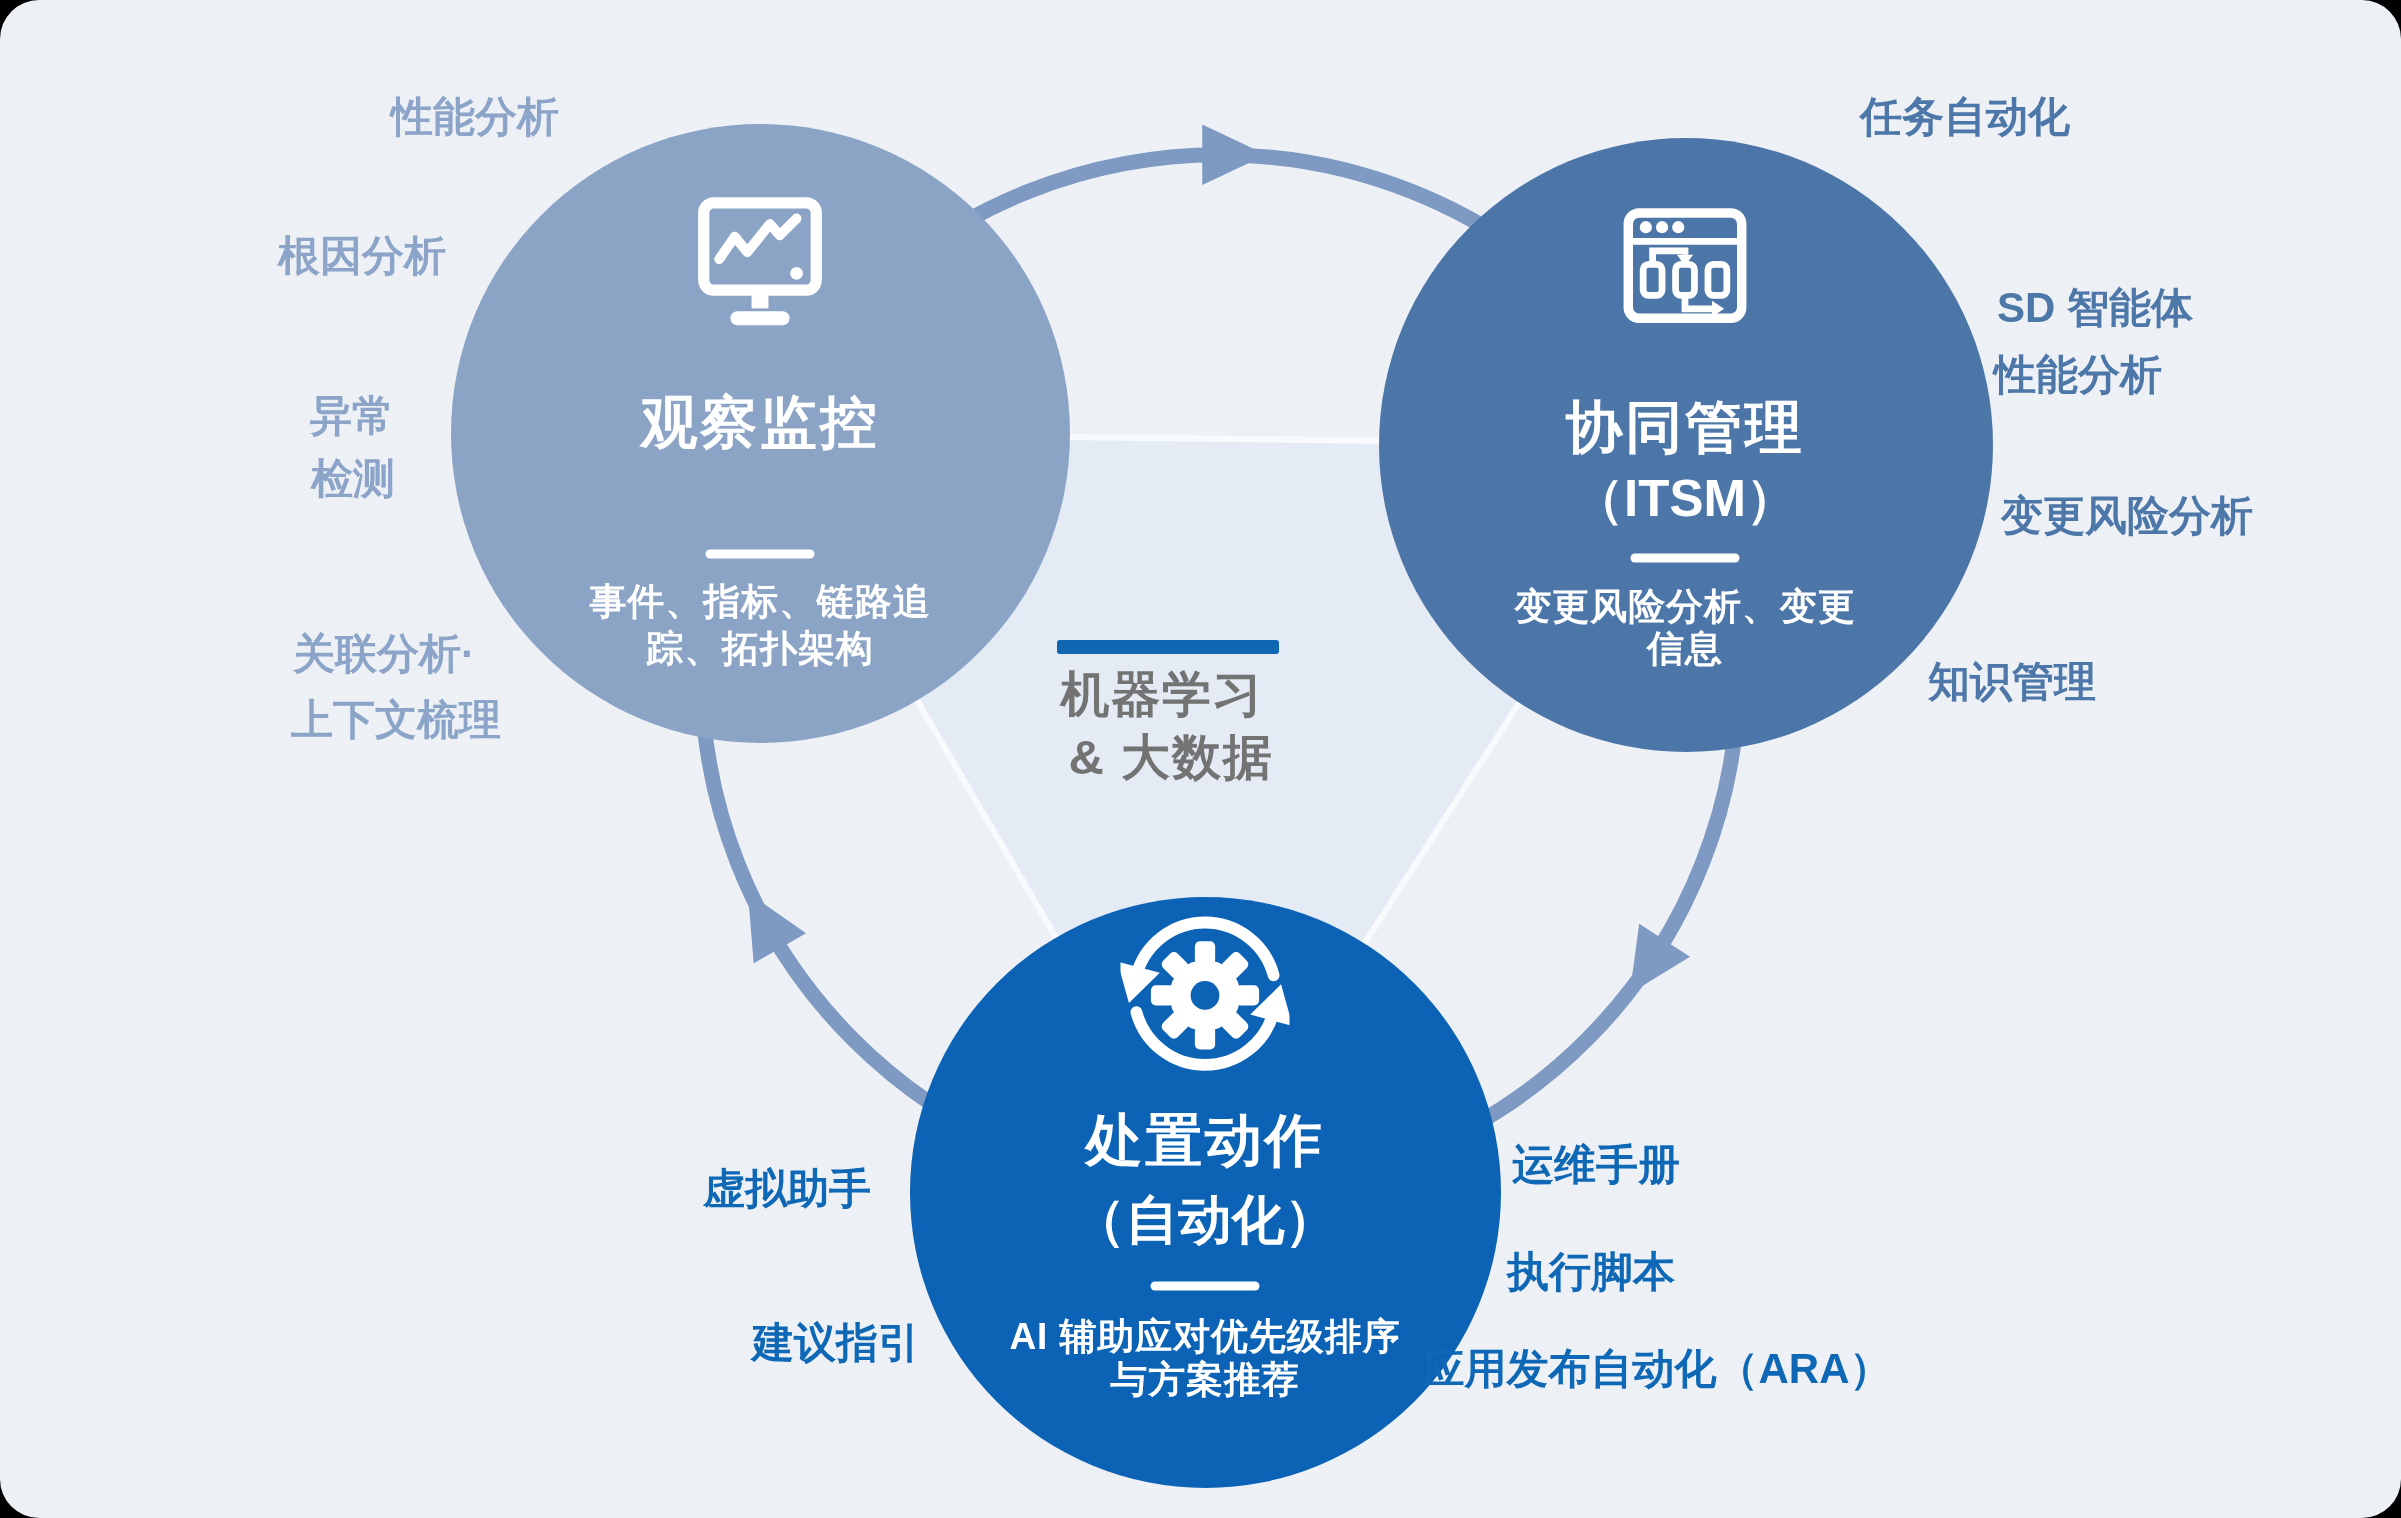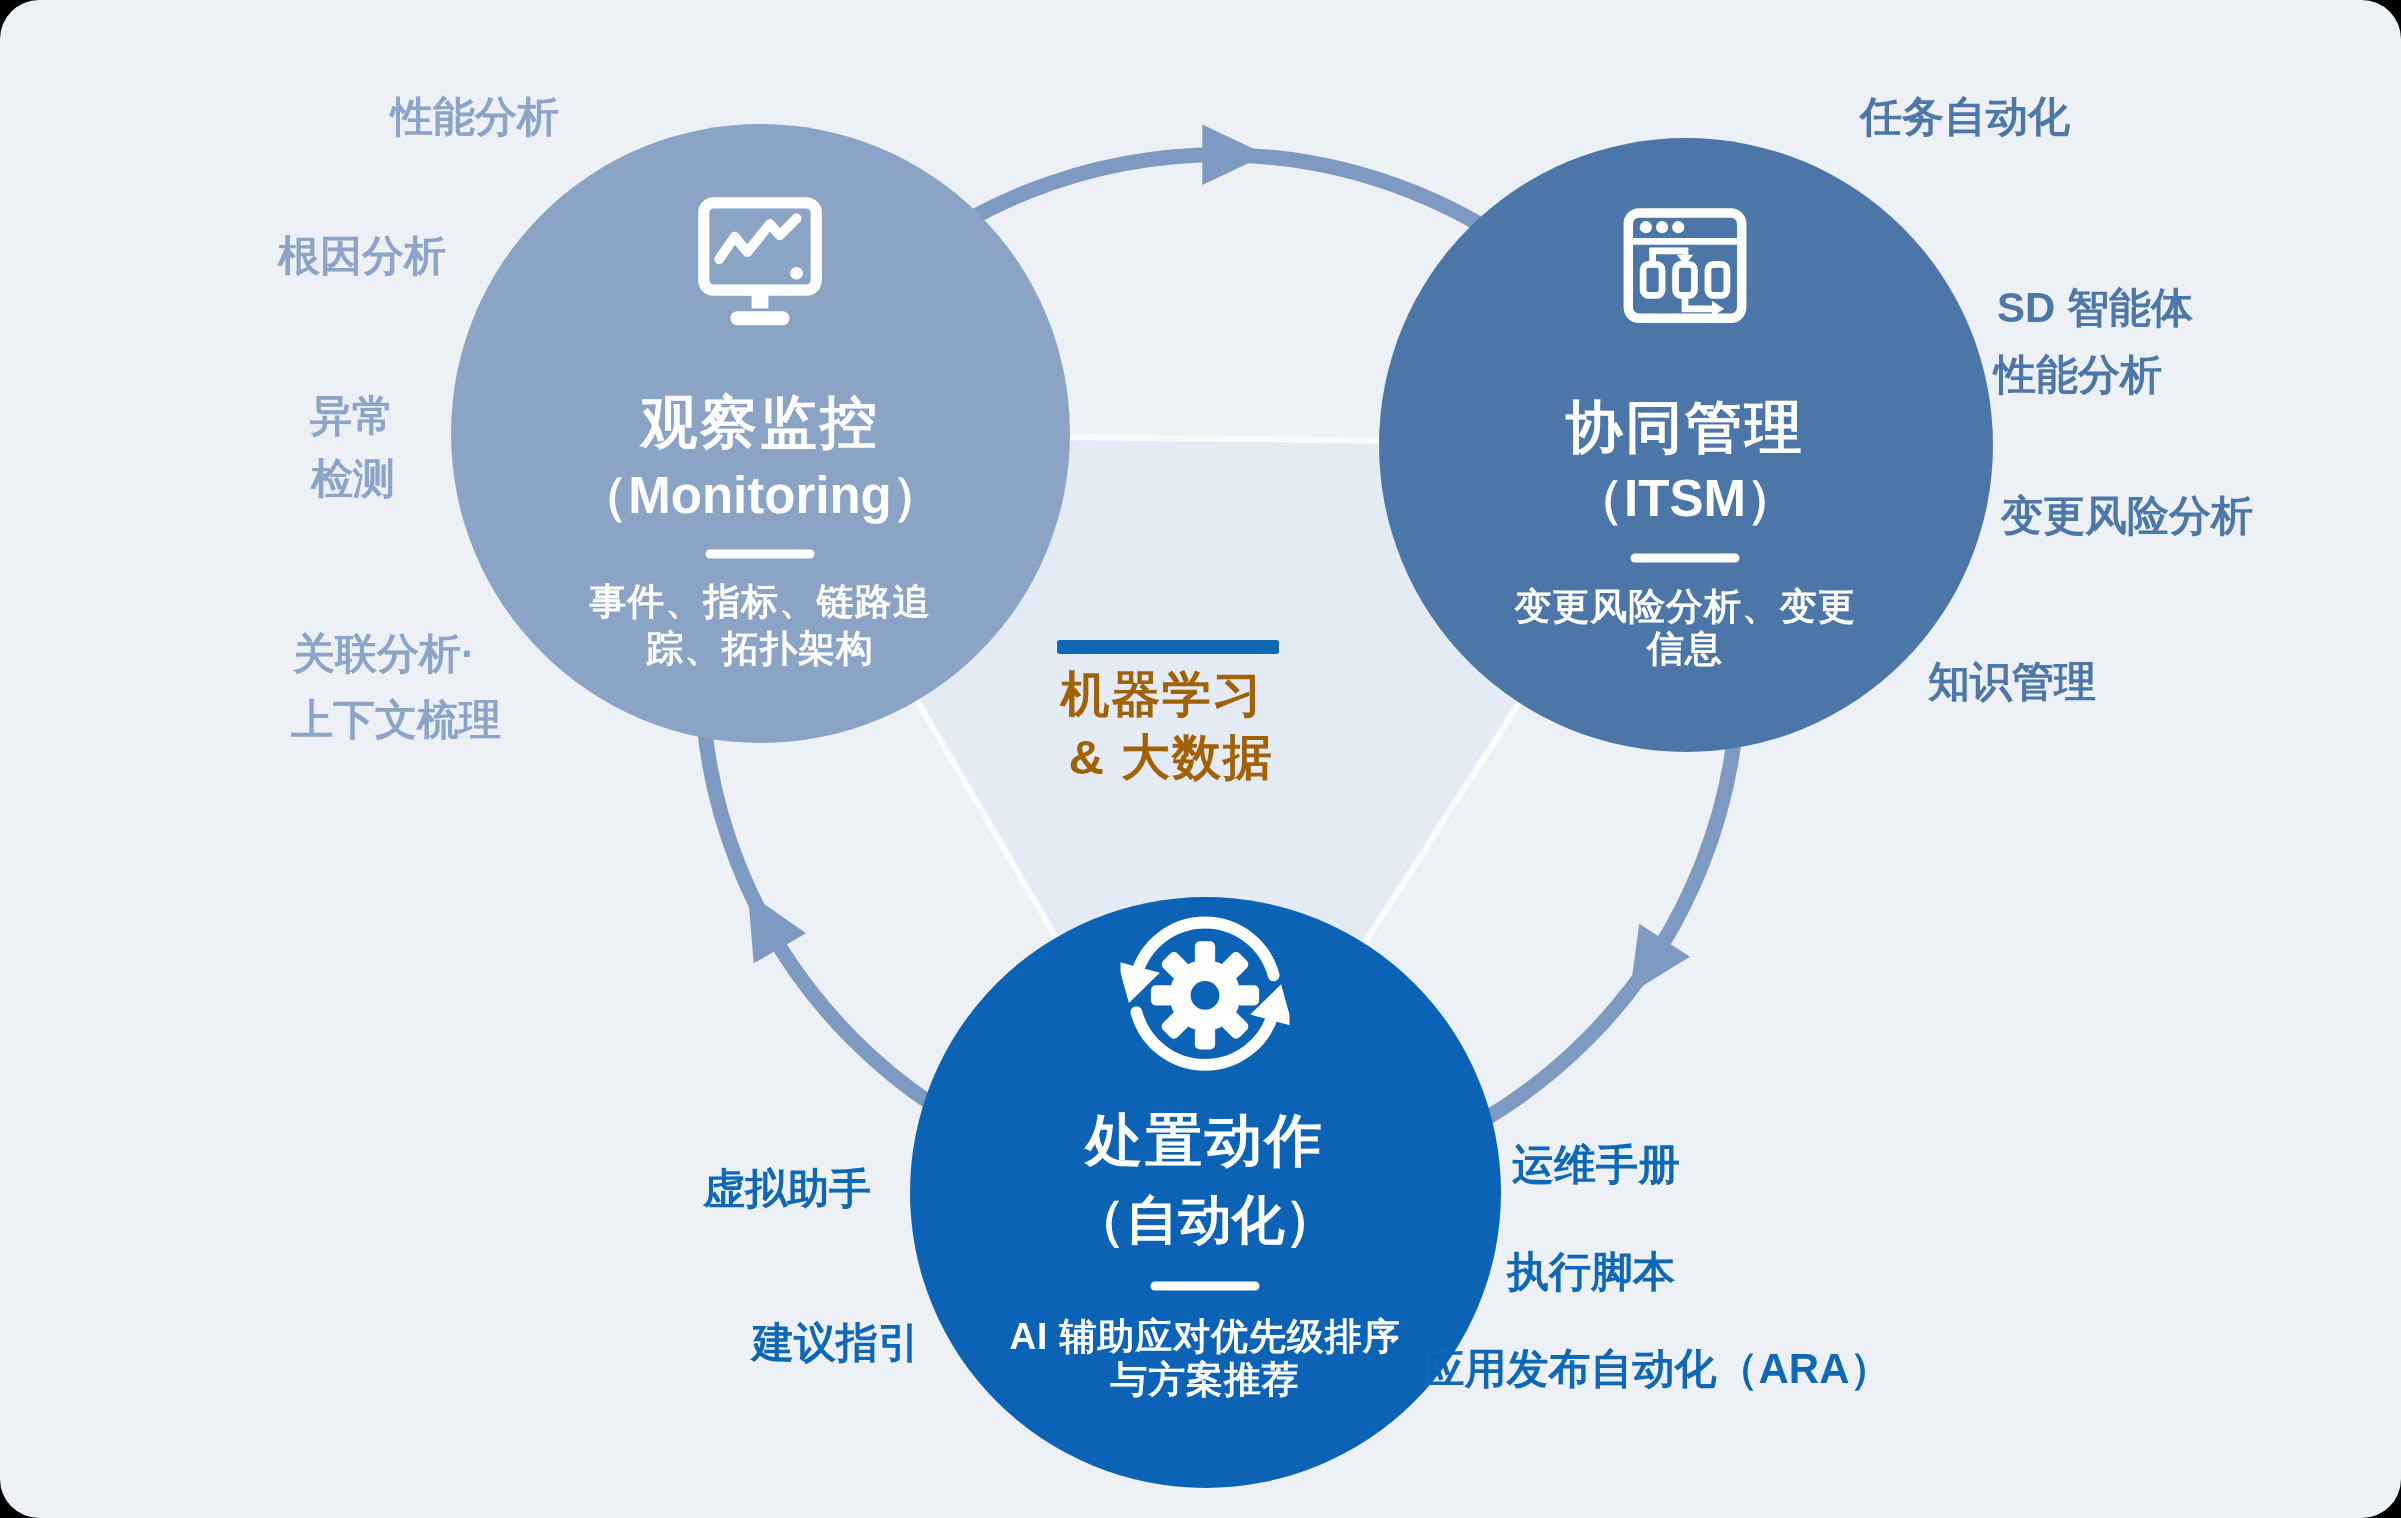--- a/index.html
+++ b/index.html
@@ -59,7 +59,6 @@
     <rect x="29" y="83" width="42" height="10" rx="5" fill="#fff"></rect>
   </svg>
   <div class="c circle-title" style="left:760px;top:422px;">观察监控</div>
-  <div class="c circle-sub" style="left:760px;top:495px;">（Monitoring）</div>
   <div class="divider" style="left:760px;top:554px;"></div>
   <div class="c circle-body" style="left:760px;top:601px;">事件、指标、链路追</div>
   <div class="c circle-body" style="left:760px;top:648px;">踪、拓扑架构</div>

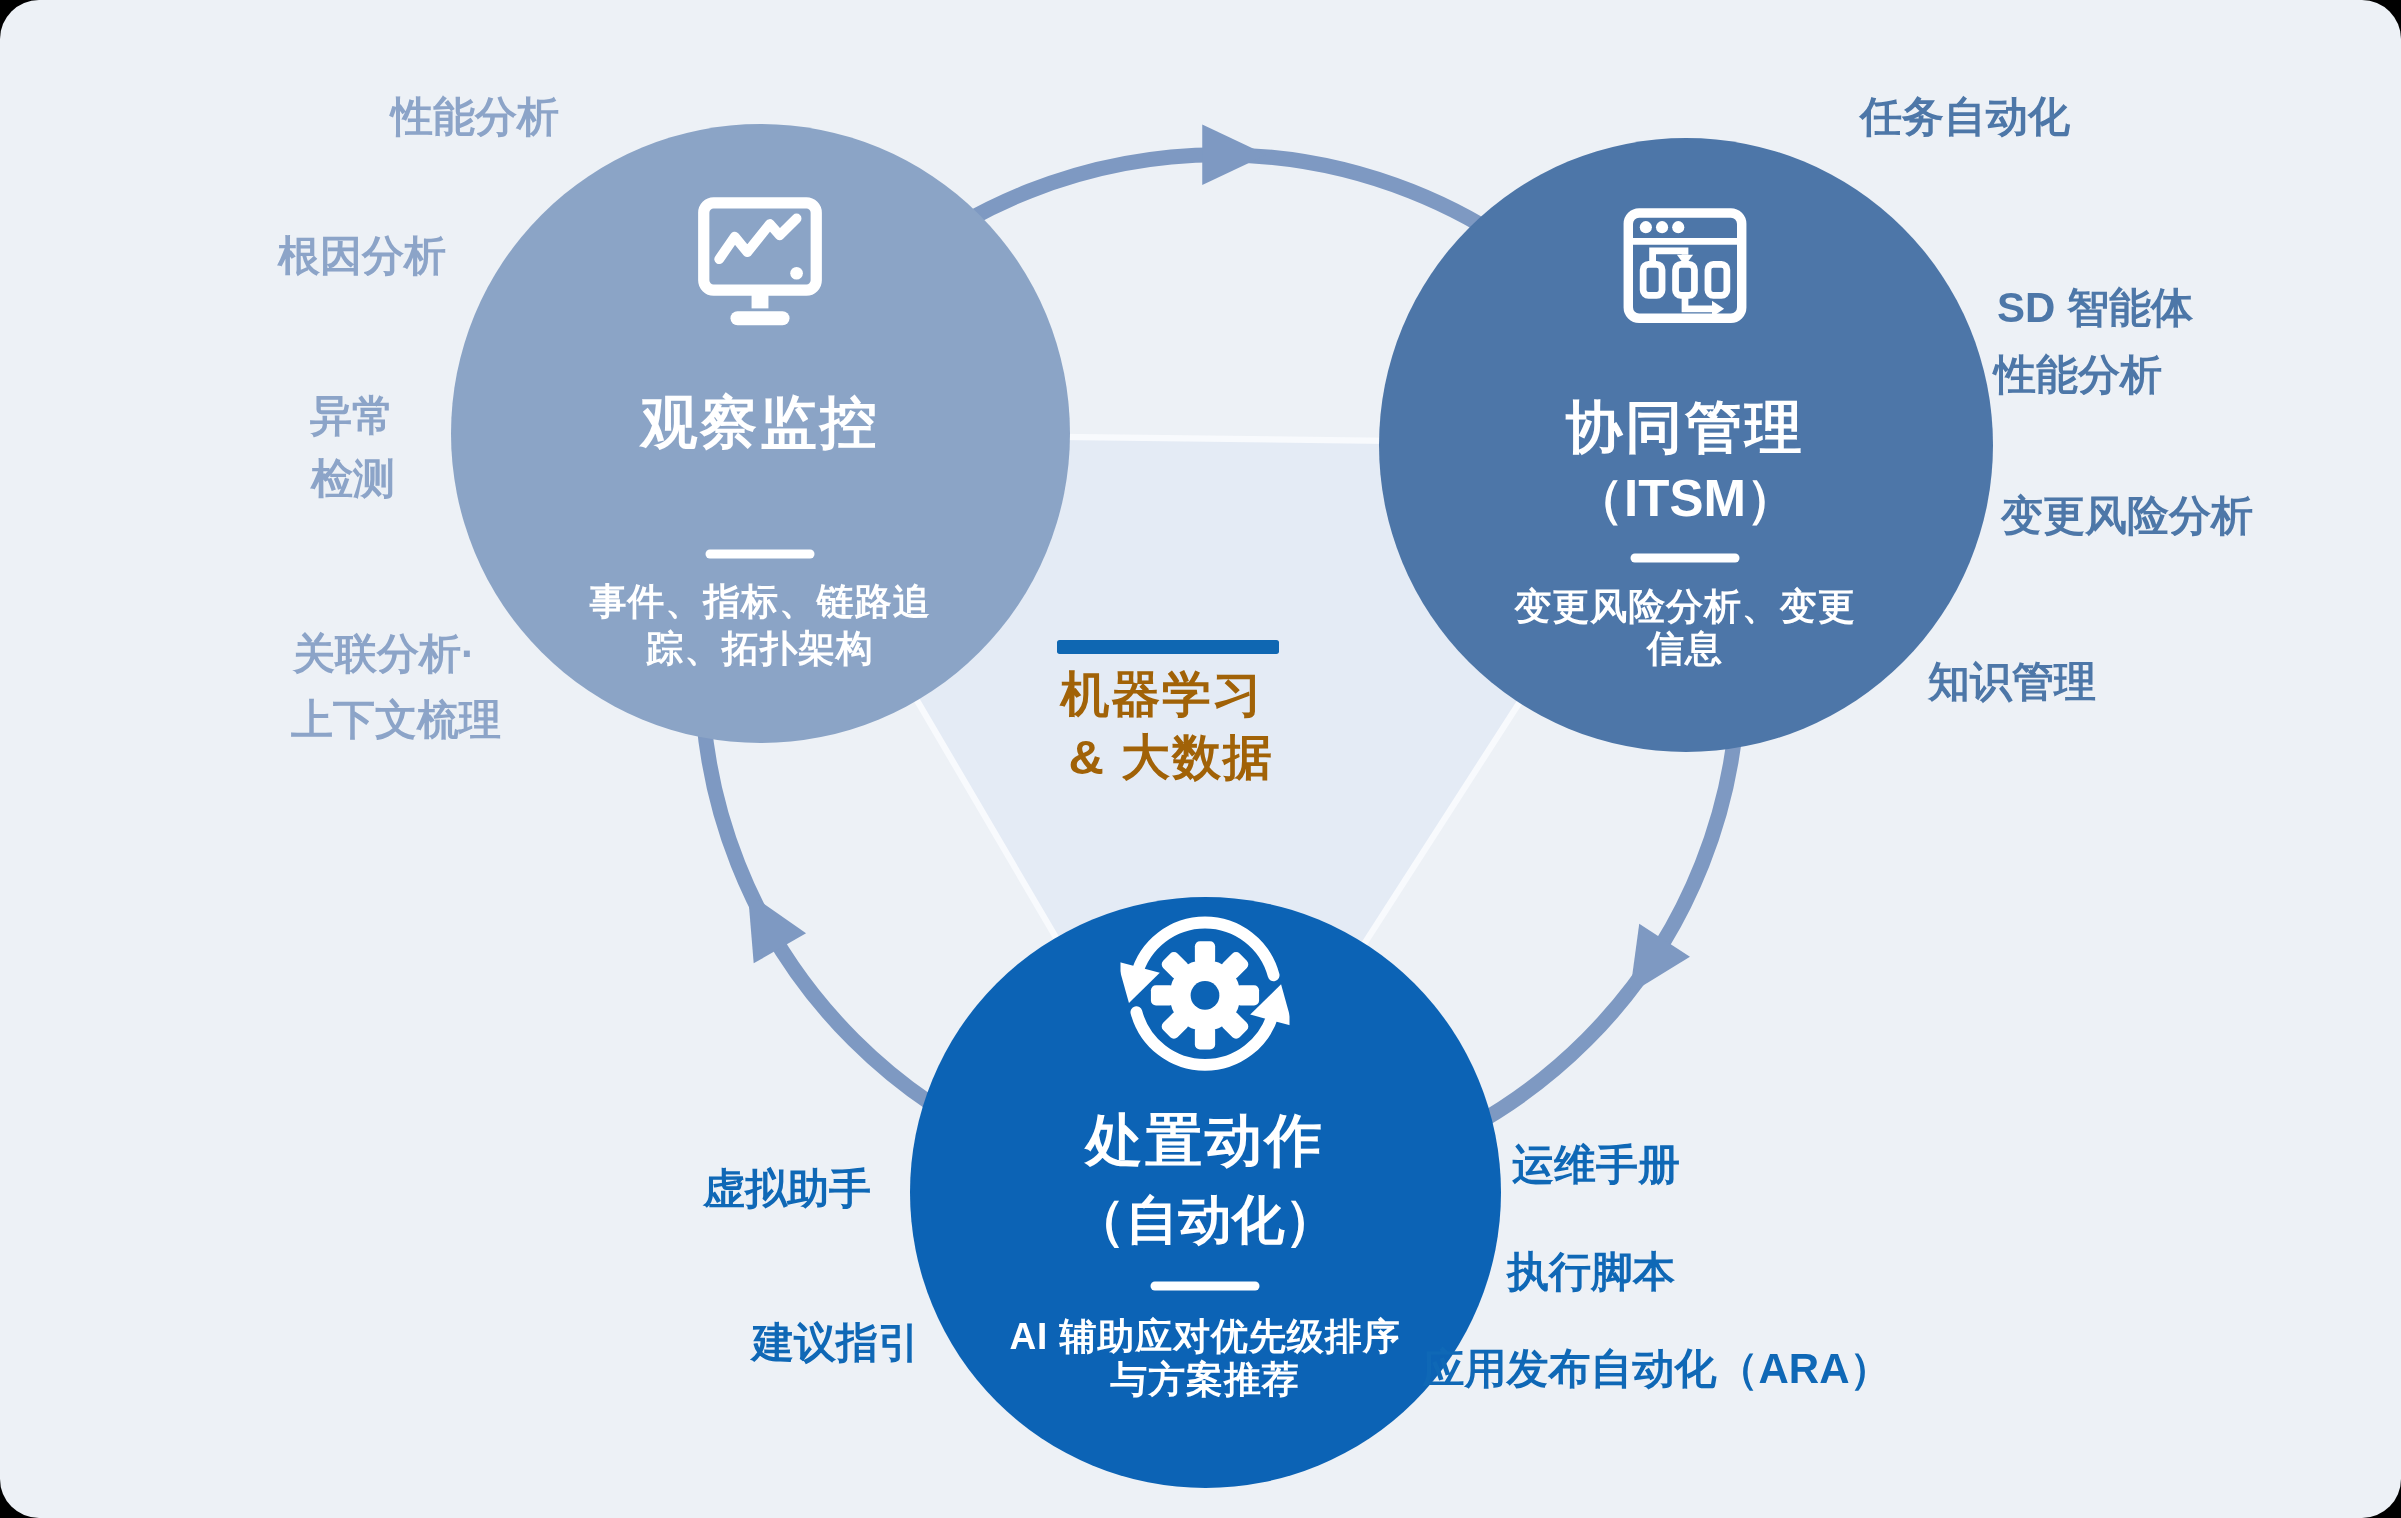--- a/index.html
+++ b/index.html
@@ -24,7 +24,7 @@
   .lbl.bottom{color:#0f68b6;font-weight:bold;}
   .aiops-title{color:#0f67b2;font-size:85px;font-weight:bold;letter-spacing:0.9px;}
   .aiops-bar{position:absolute;transform:translate(-50%,-50%);width:222px;height:14.2px;border-radius:2.7px;background:#0f67b2;}
-  .aiops-sub{color:#a16207;font-size:49px;font-weight:bold;letter-spacing:1.8px;}
+  .aiops-sub{color:#737373;font-size:49px;font-weight:bold;letter-spacing:1.8px;}
 </style>
 </head>
 <body>

